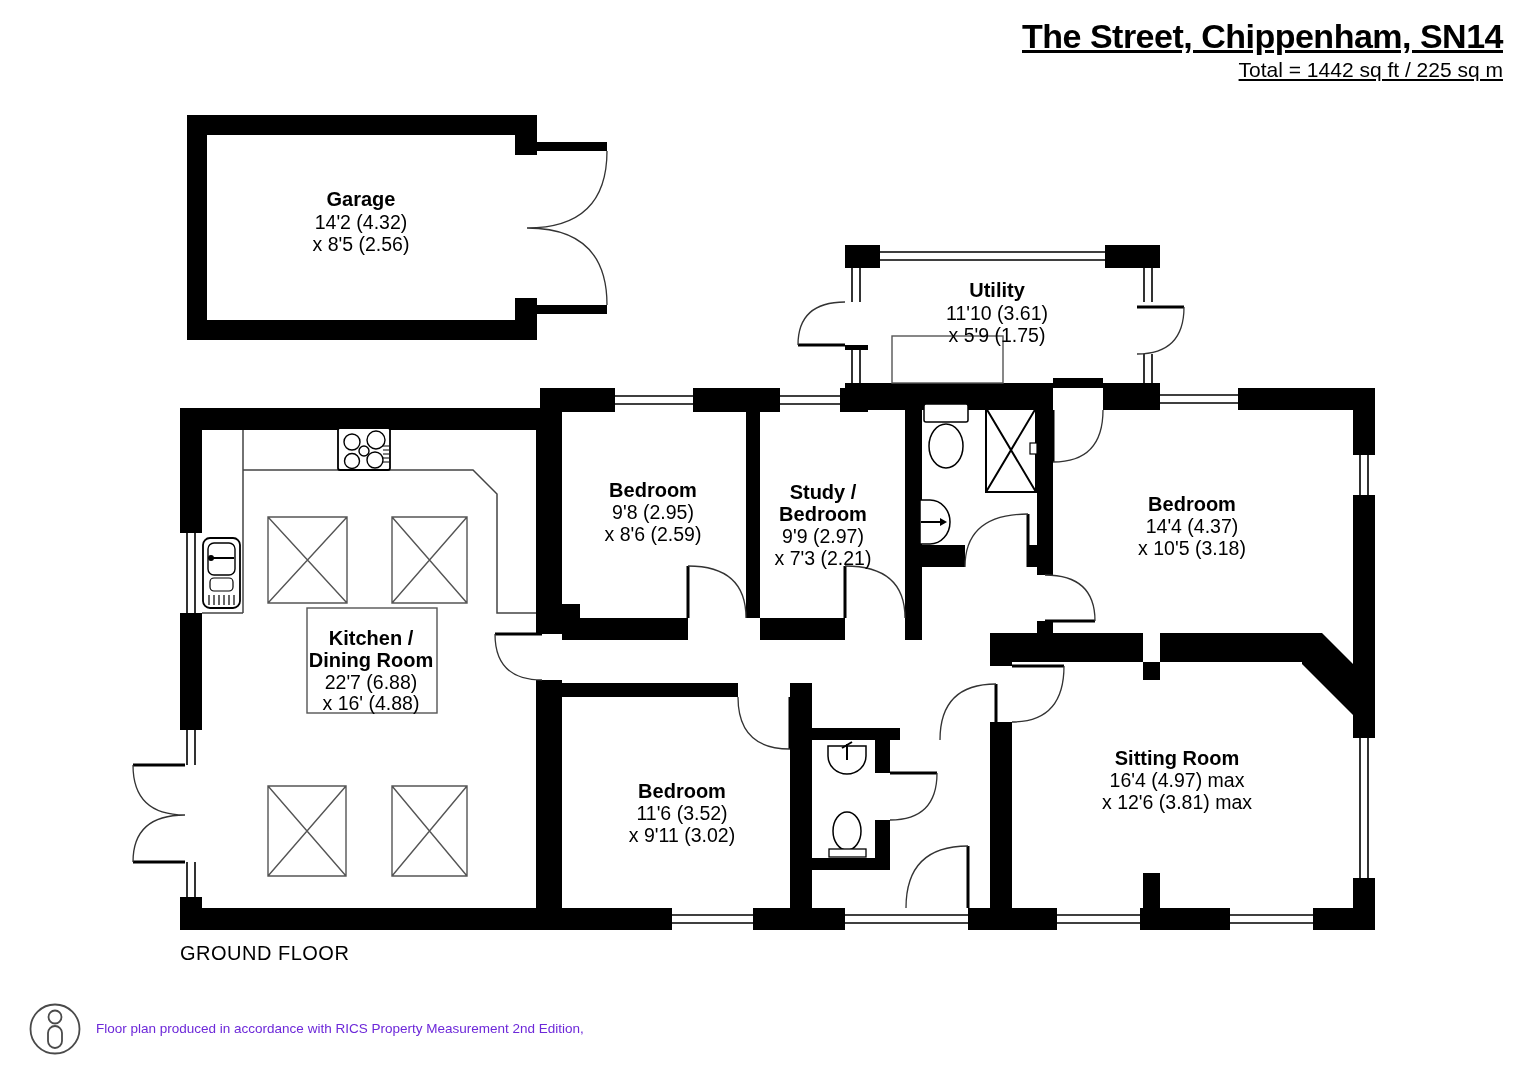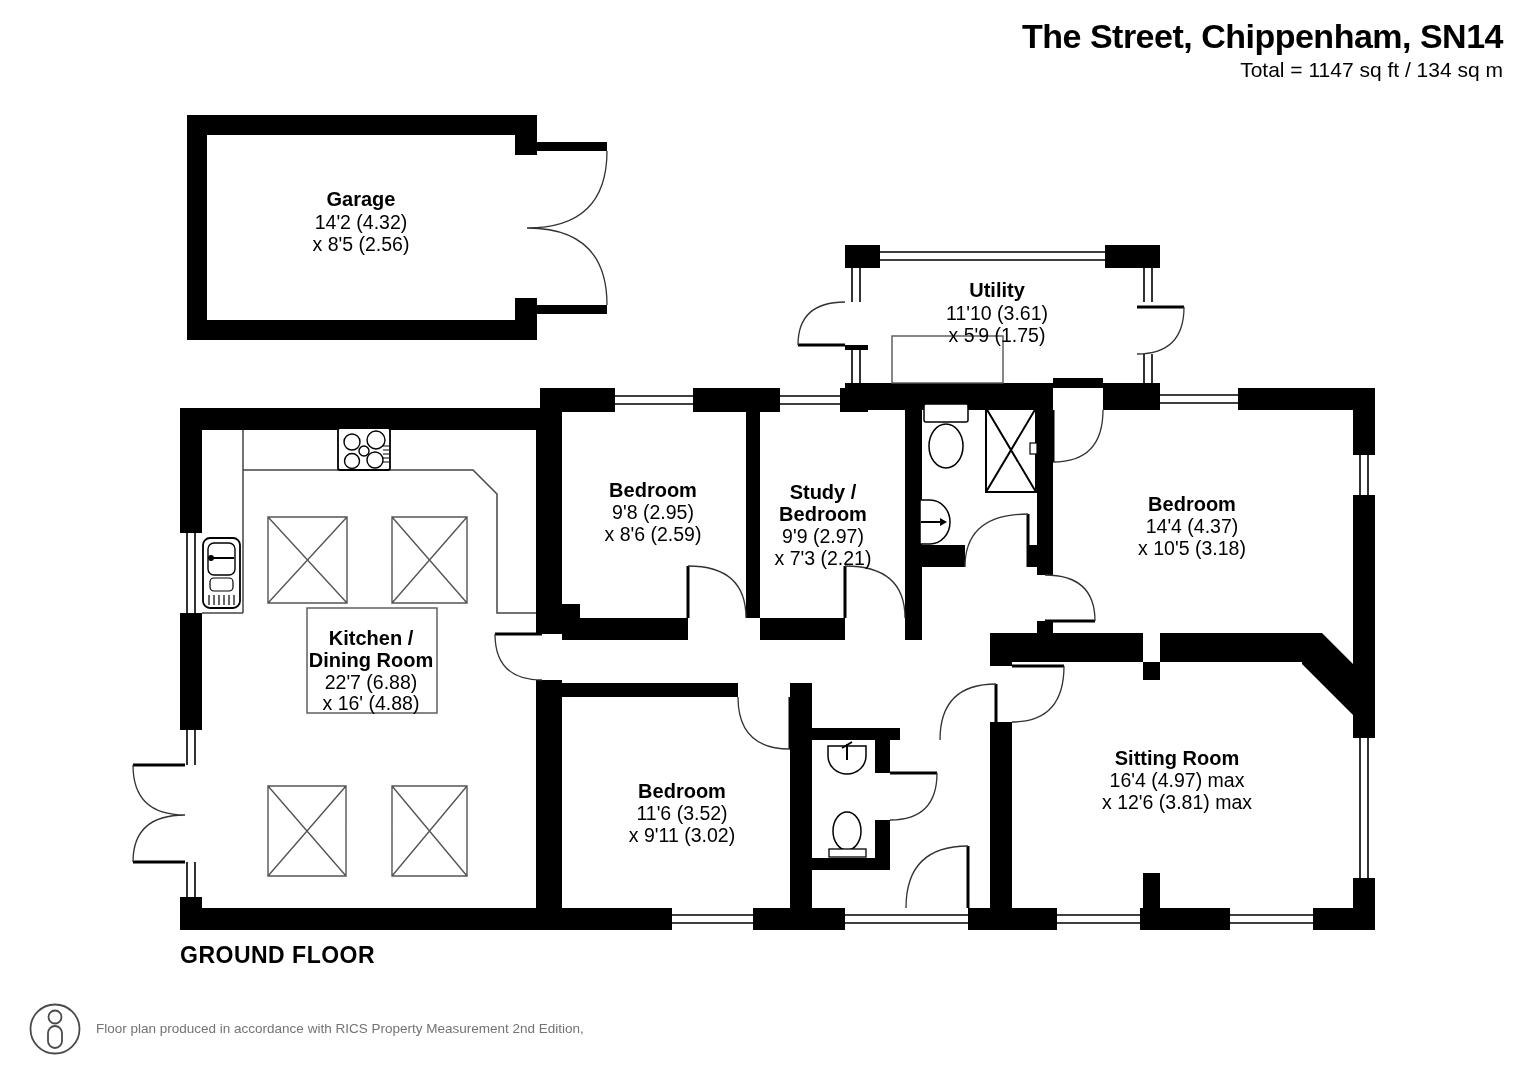--- a/index.html
+++ b/index.html
@@ -6,7 +6,7 @@
   #page{position:relative;width:1527px;height:1080px;background:#fff;overflow:hidden;
         font-family:"Liberation Sans", sans-serif;color:#000;}
   #plan-svg{position:absolute;left:0;top:0;}
-  .header{position:absolute;top:16px;right:24px;text-align:right;}
+  .header{position:absolute;top:16px;right:24px;text-align:right;text-decoration:underline;}
   .header .title{font-size:34px;font-weight:bold;letter-spacing:-0.5px;line-height:40px;}
   .header .area-line{font-size:21px;line-height:27px;}
   .header .disclaimer{font-size:14.5px;line-height:24px;}

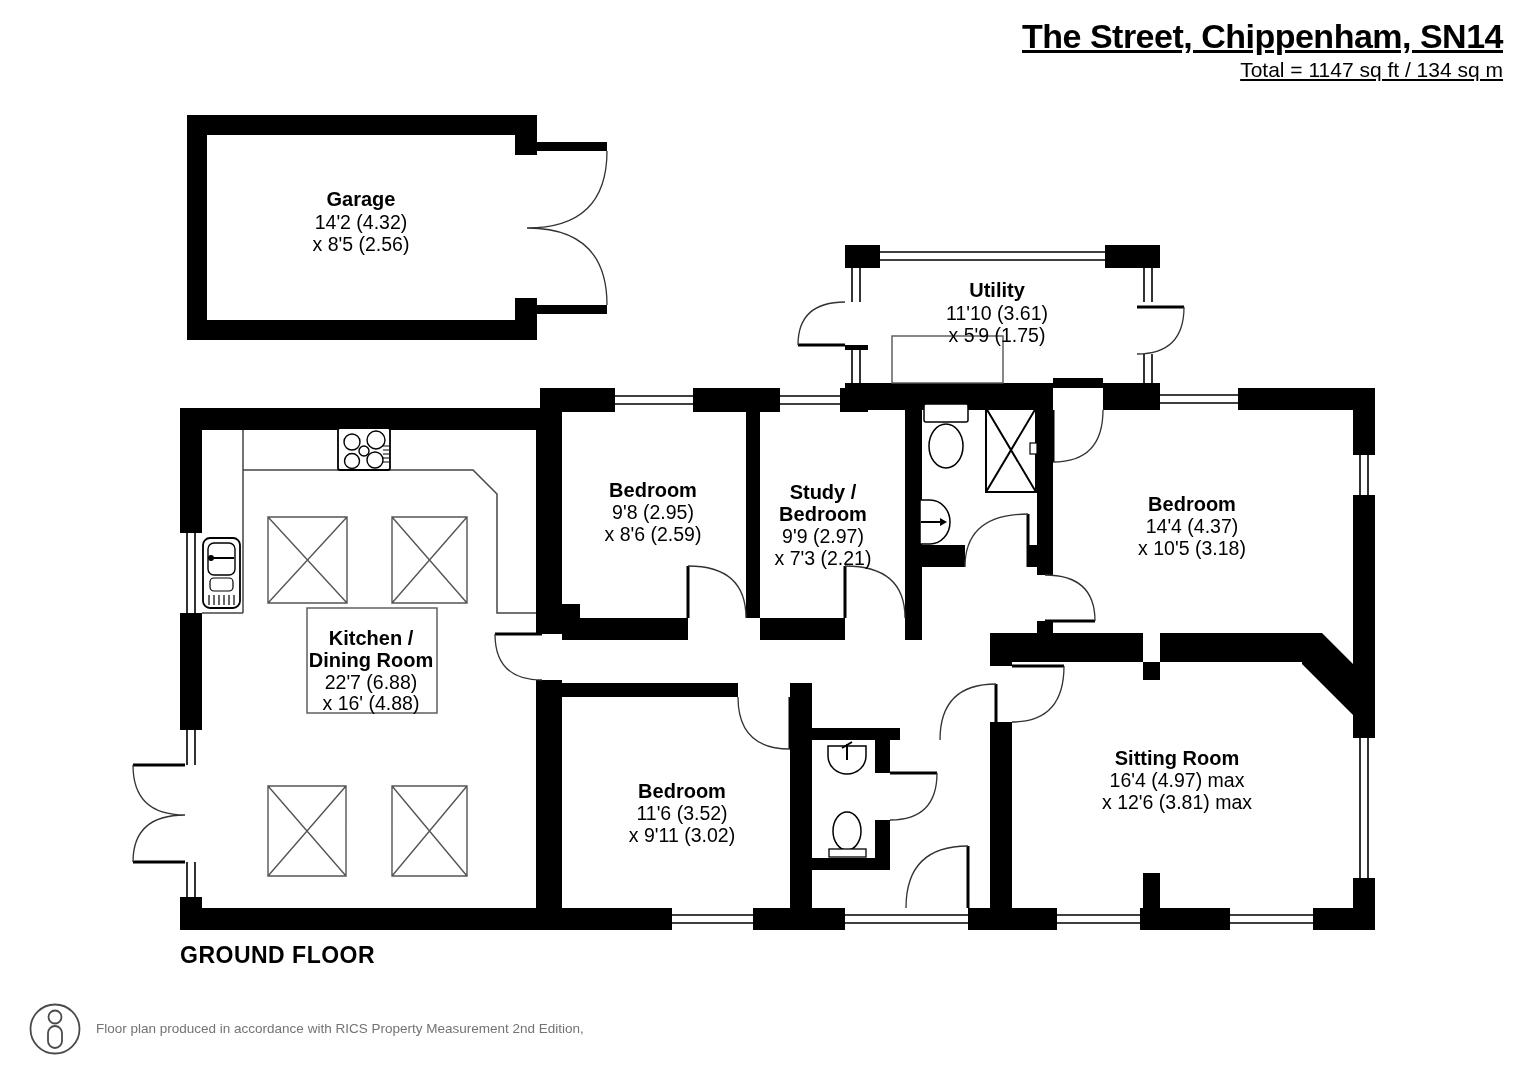--- a/index.html
+++ b/index.html
@@ -190,7 +190,7 @@
 
   <div class="header">
     <div class="title">The Street, Chippenham, SN14</div>
-    <div class="area-line">Total = 1147 sq ft / 134 sq m</div>
+    <div class="area-line">Total = 1442 sq ft / 225 sq m</div>
   </div>
 
   <div class="floor-label">GROUND FLOOR</div>

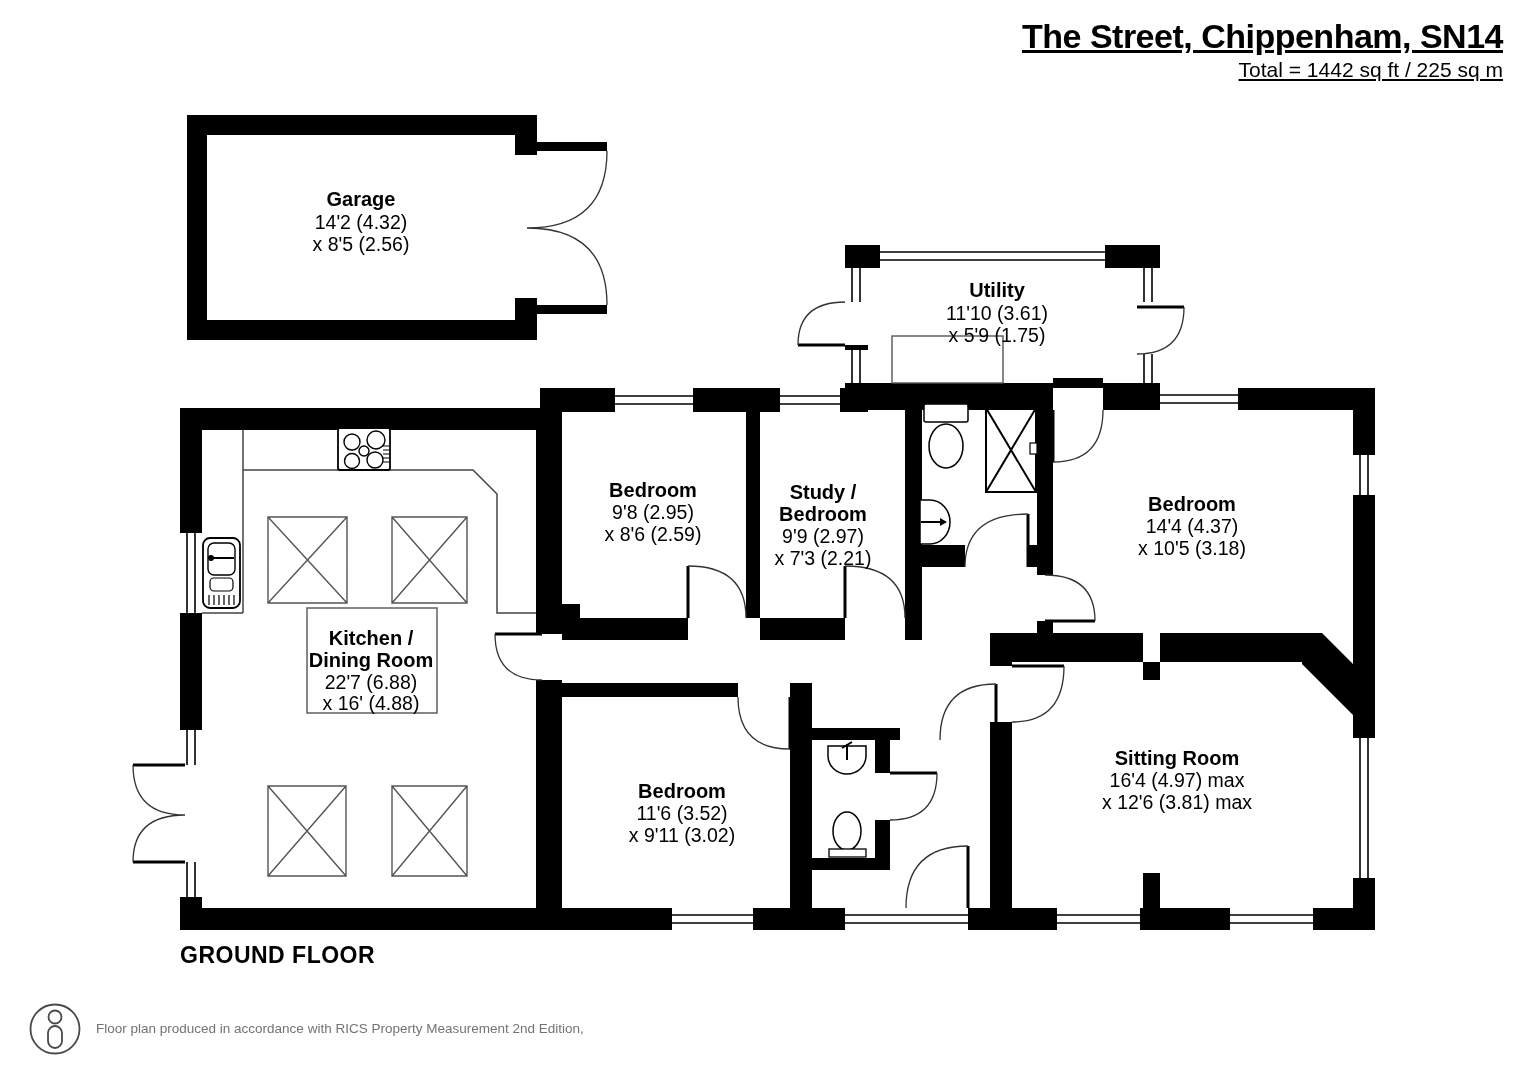--- a/index.html
+++ b/index.html
@@ -10,7 +10,7 @@
   .header .title{font-size:34px;font-weight:bold;letter-spacing:-0.5px;line-height:40px;}
   .header .area-line{font-size:21px;line-height:27px;}
   .header .disclaimer{font-size:14.5px;line-height:24px;}
-  .floor-label{position:absolute;left:180px;top:942px;font-size:23px;font-weight:bold;letter-spacing:0.5px;}
+  .floor-label{position:absolute;left:180px;top:942px;font-size:20px;font-weight:normal;letter-spacing:0.5px;}
   .footer{position:absolute;left:28px;top:1002px;display:flex;align-items:center;color:#737373;}
   .footer .ftext{margin-left:14px;font-size:13.5px;line-height:18px;}
   .rname{font:bold 20px "Liberation Sans", sans-serif;}

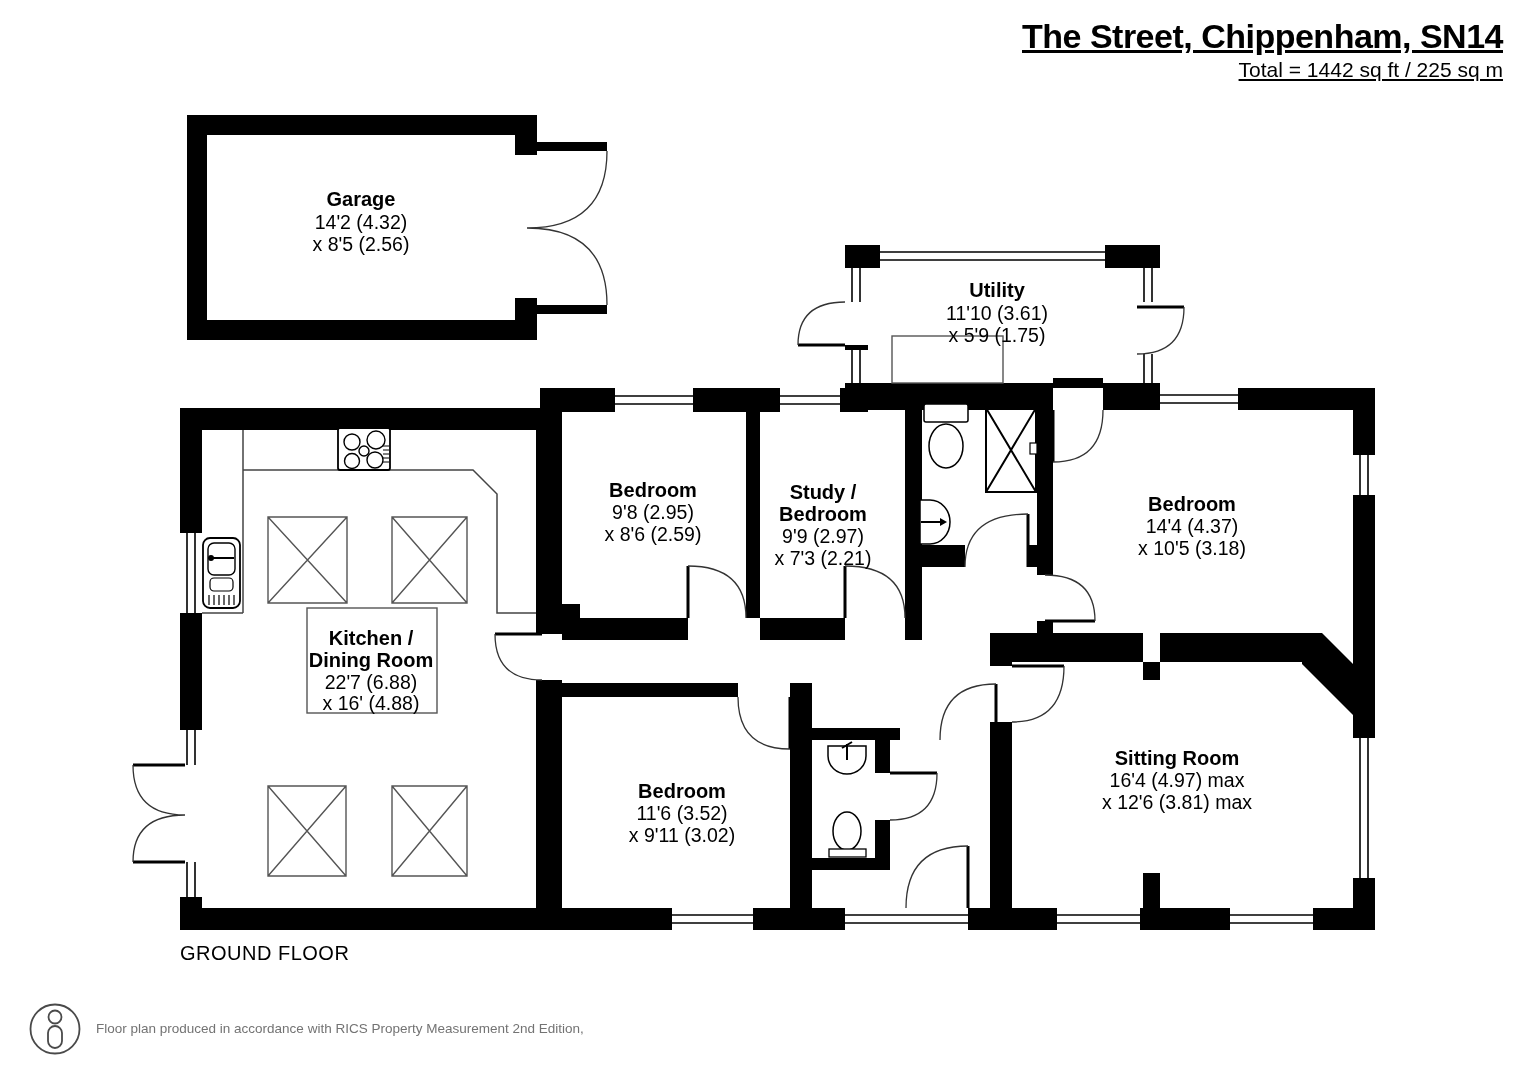--- a/index.html
+++ b/index.html
@@ -11,7 +11,7 @@
   .header .area-line{font-size:21px;line-height:27px;}
   .header .disclaimer{font-size:14.5px;line-height:24px;}
   .floor-label{position:absolute;left:180px;top:942px;font-size:20px;font-weight:normal;letter-spacing:0.5px;}
-  .footer{position:absolute;left:28px;top:1002px;display:flex;align-items:center;color:#737373;}
+  .footer{position:absolute;left:28px;top:1002px;display:flex;align-items:center;color:#6d28d9;}
   .footer .ftext{margin-left:14px;font-size:13.5px;line-height:18px;}
   .rname{font:bold 20px "Liberation Sans", sans-serif;}
   .rdim{font:19.5px "Liberation Sans", sans-serif;}

